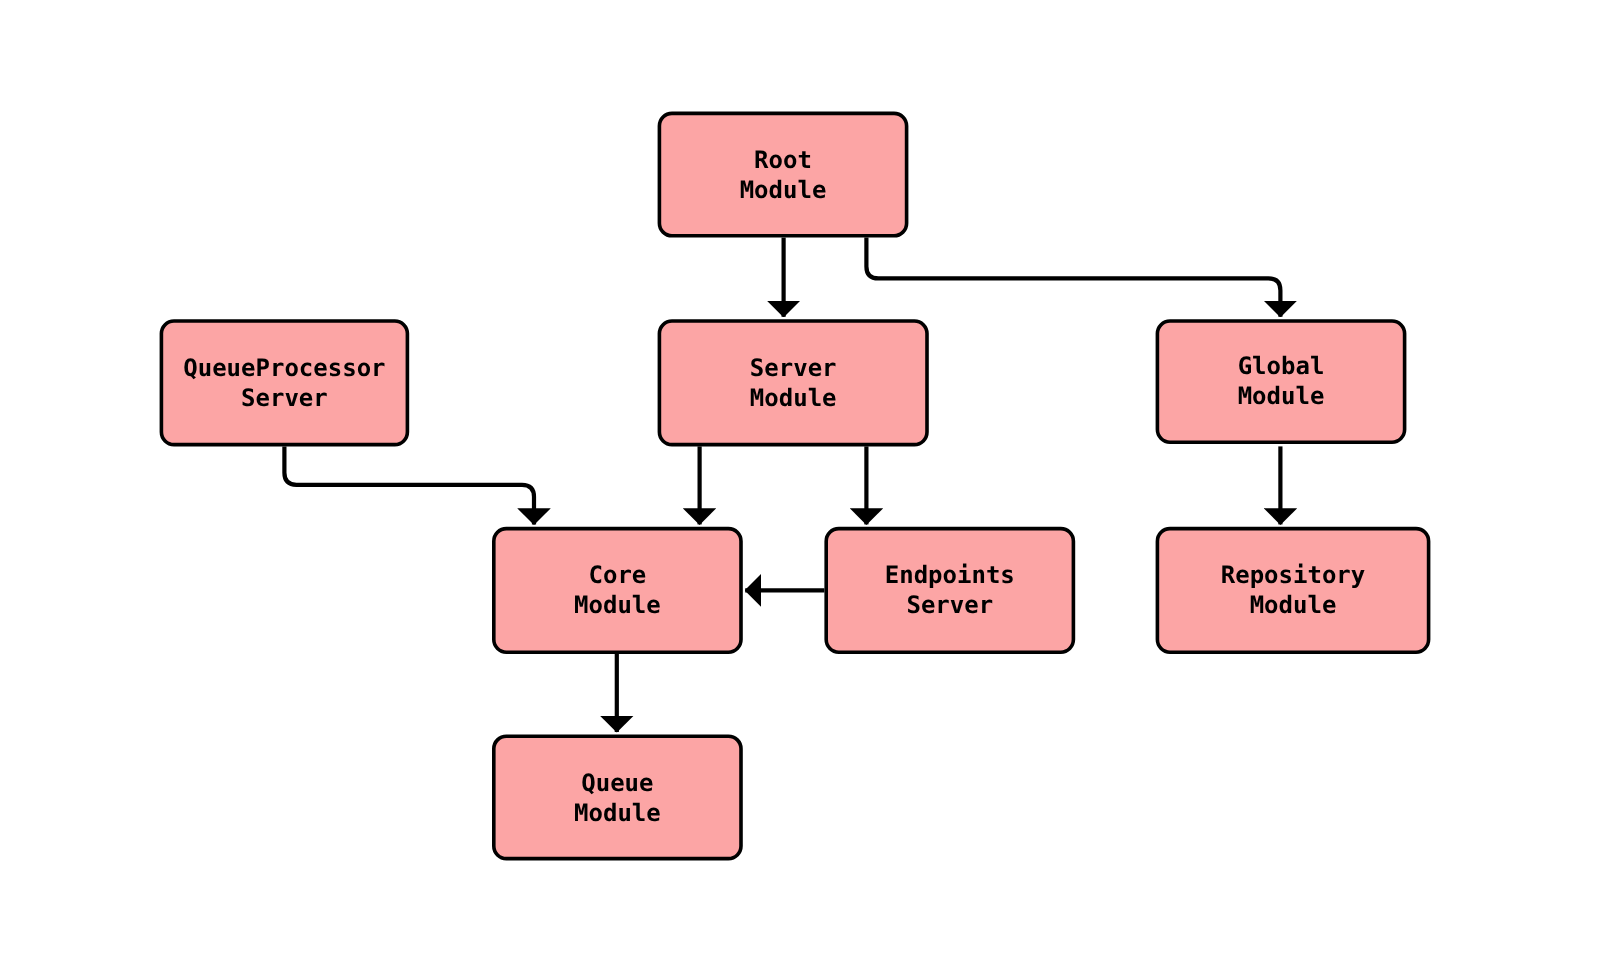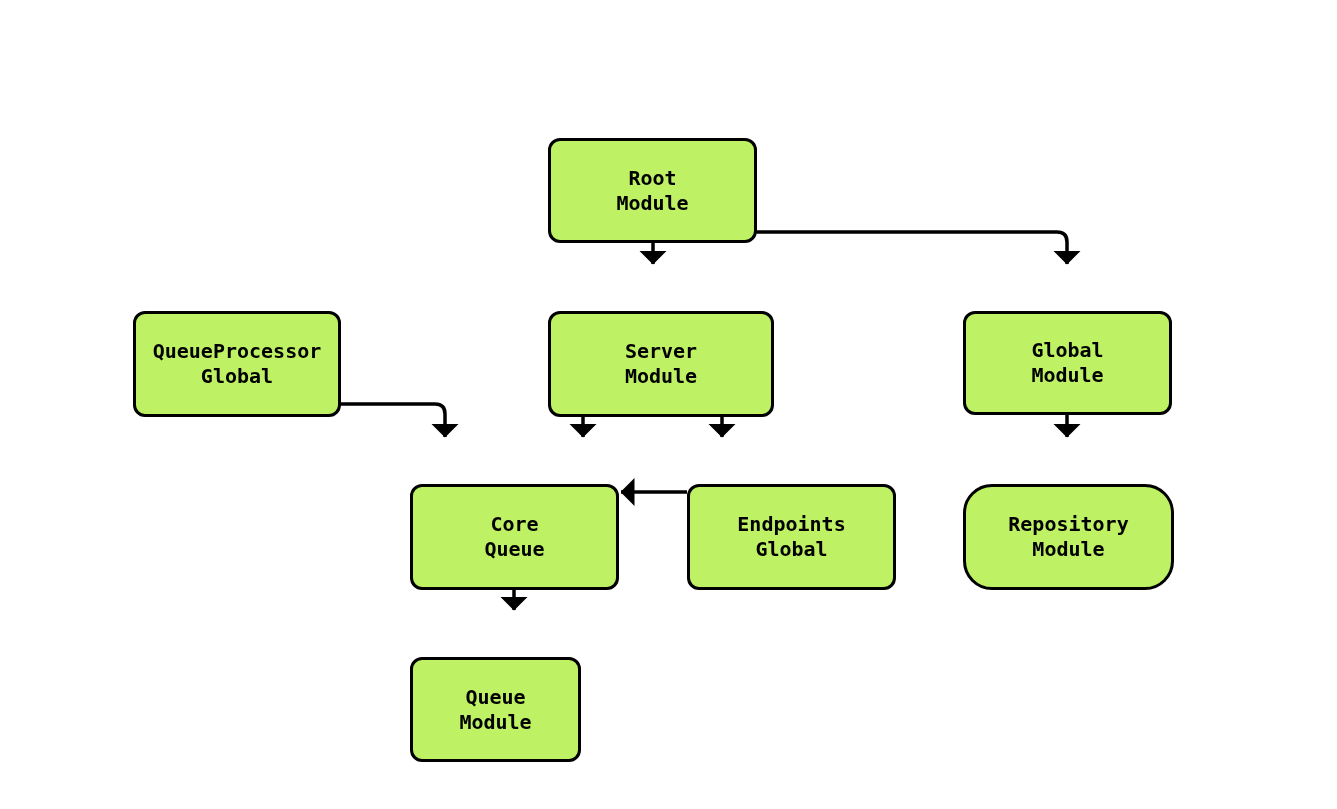--- a/index.html
+++ b/index.html
@@ -32,13 +32,12 @@
   .node {
     position: absolute;
     box-sizing: border-box;
-    background: #bef264;
+    background: #fca5a5;
     border: 3.5px solid #000000;
     border-radius: 12px;
     display: flex;
     align-items: center;
     justify-content: center;
-    margin-top: 45px;
   }
   .node-label {
     font-family: "DejaVu Sans Mono", monospace;

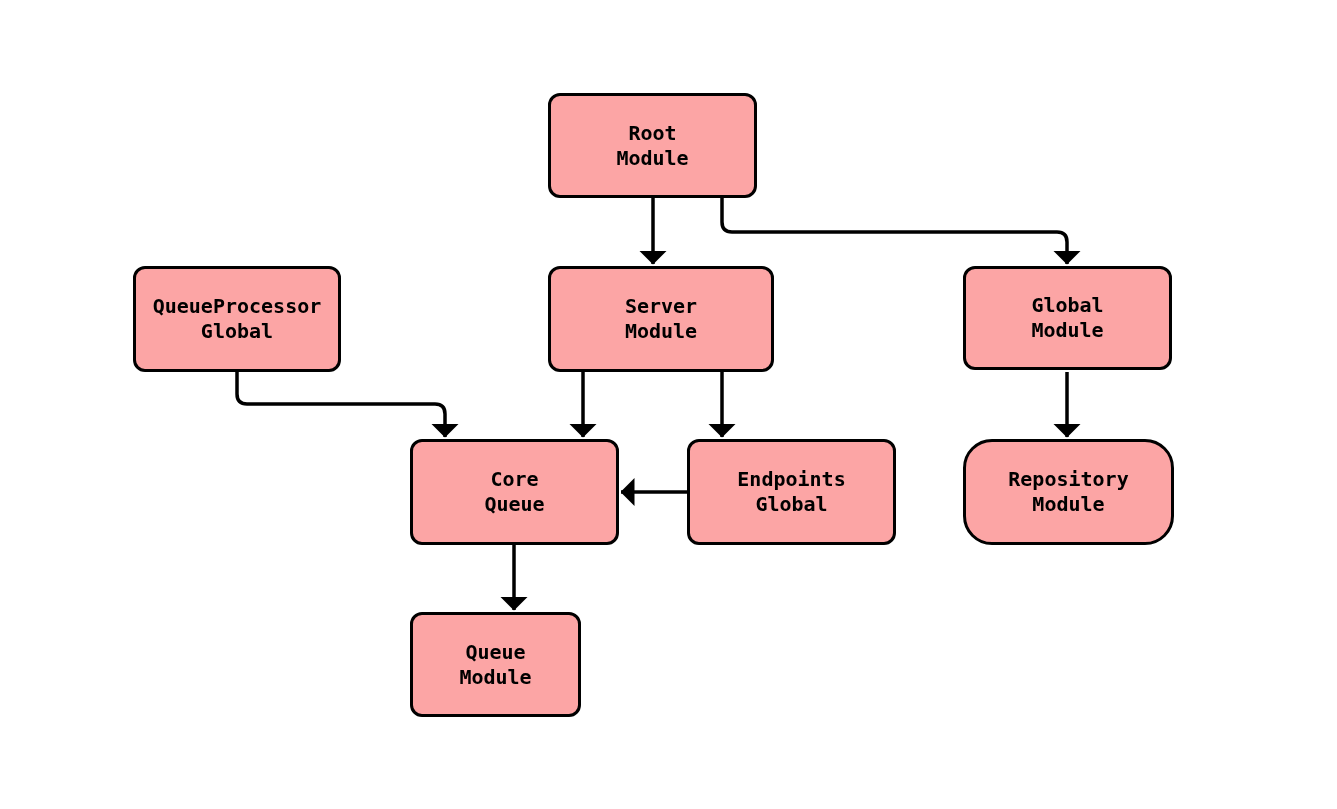--- a/index.html
+++ b/index.html
@@ -86,7 +86,7 @@
 
   <div class="node" style="left:133px; top:266px; width:208px; height:106px;">
     <span class="node-label">QueueProcessor
-Global</span>
+Server</span>
   </div>
 
   <div class="node" style="left:548px; top:266px; width:226px; height:106px;">

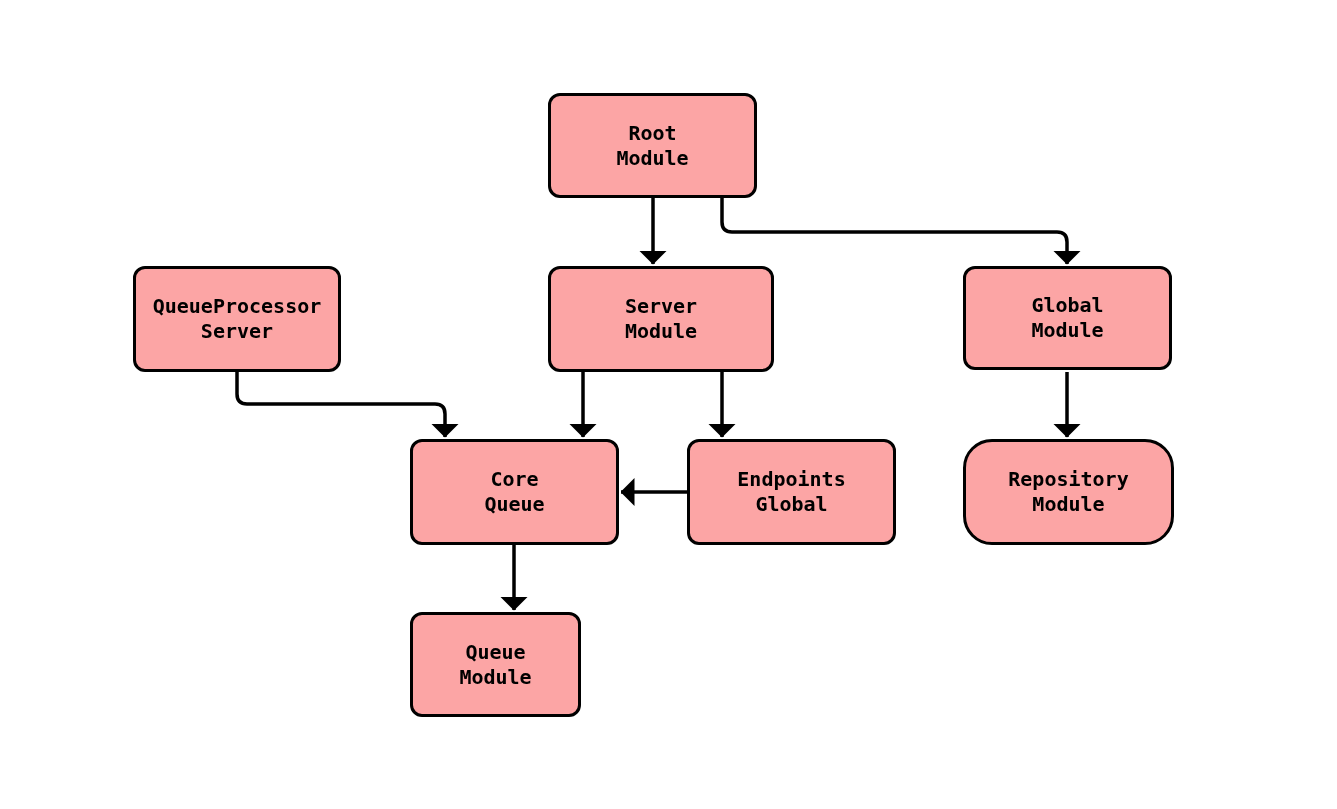--- a/index.html
+++ b/index.html
@@ -101,7 +101,7 @@
 
   <div class="node" style="left:410px; top:439px; width:209px; height:106px;">
     <span class="node-label">Core
-Queue</span>
+Module</span>
   </div>
 
   <div class="node" style="left:687px; top:439px; width:209px; height:106px;">

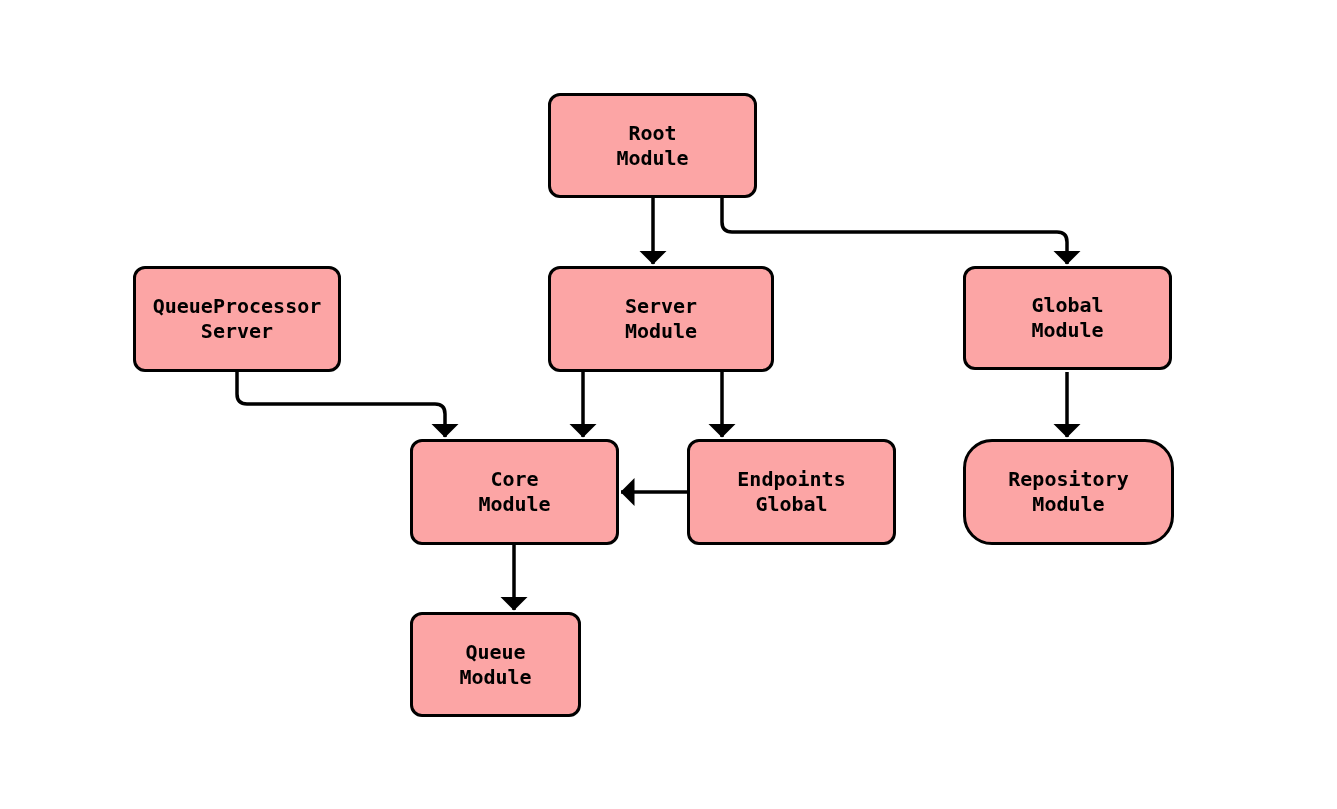--- a/index.html
+++ b/index.html
@@ -106,7 +106,7 @@
 
   <div class="node" style="left:687px; top:439px; width:209px; height:106px;">
     <span class="node-label">Endpoints
-Global</span>
+Server</span>
   </div>
 
   <div class="node" style="left:963px; top:439px; width:211px; height:106px;border-radius:29px;">

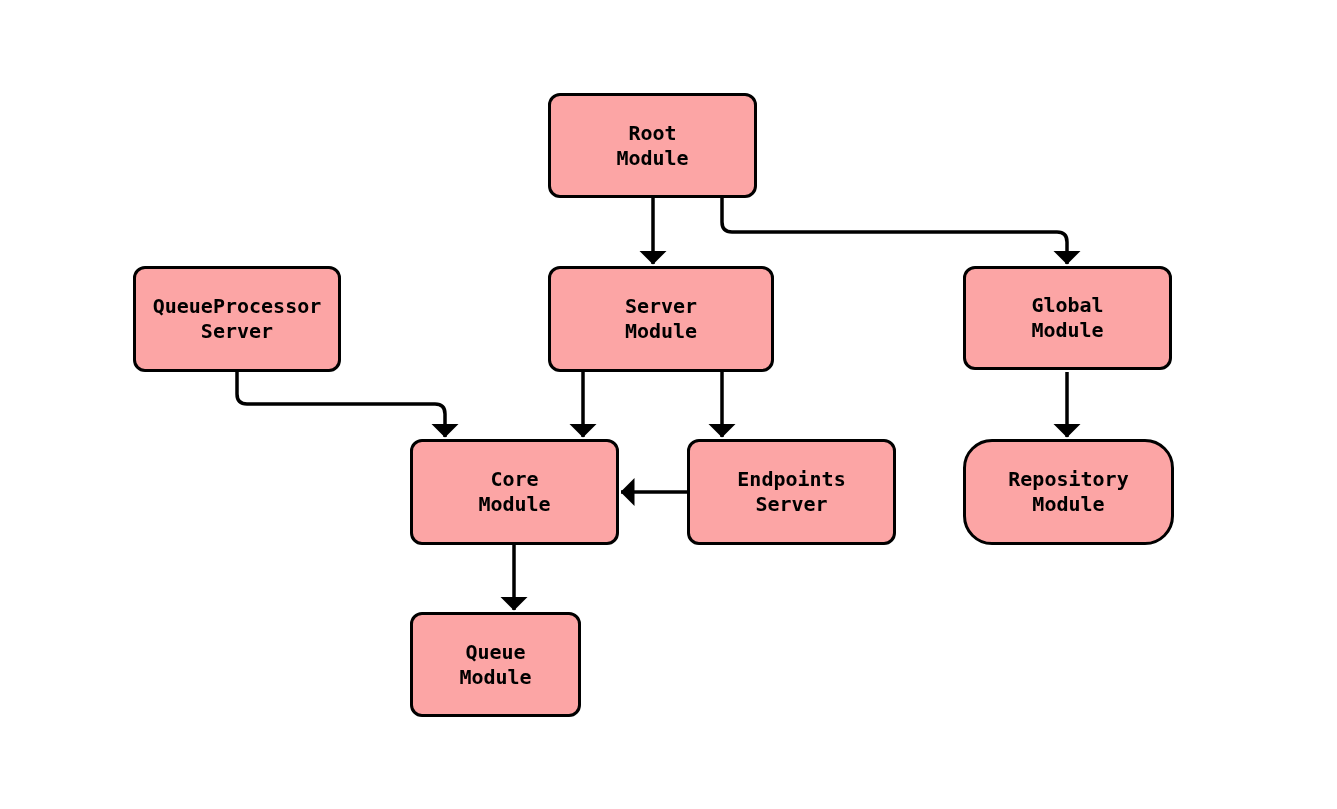--- a/index.html
+++ b/index.html
@@ -109,7 +109,7 @@
 Server</span>
   </div>
 
-  <div class="node" style="left:963px; top:439px; width:211px; height:106px;border-radius:29px;">
+  <div class="node" style="left:963px; top:439px; width:229px; height:106px;">
     <span class="node-label">Repository
 Module</span>
   </div>

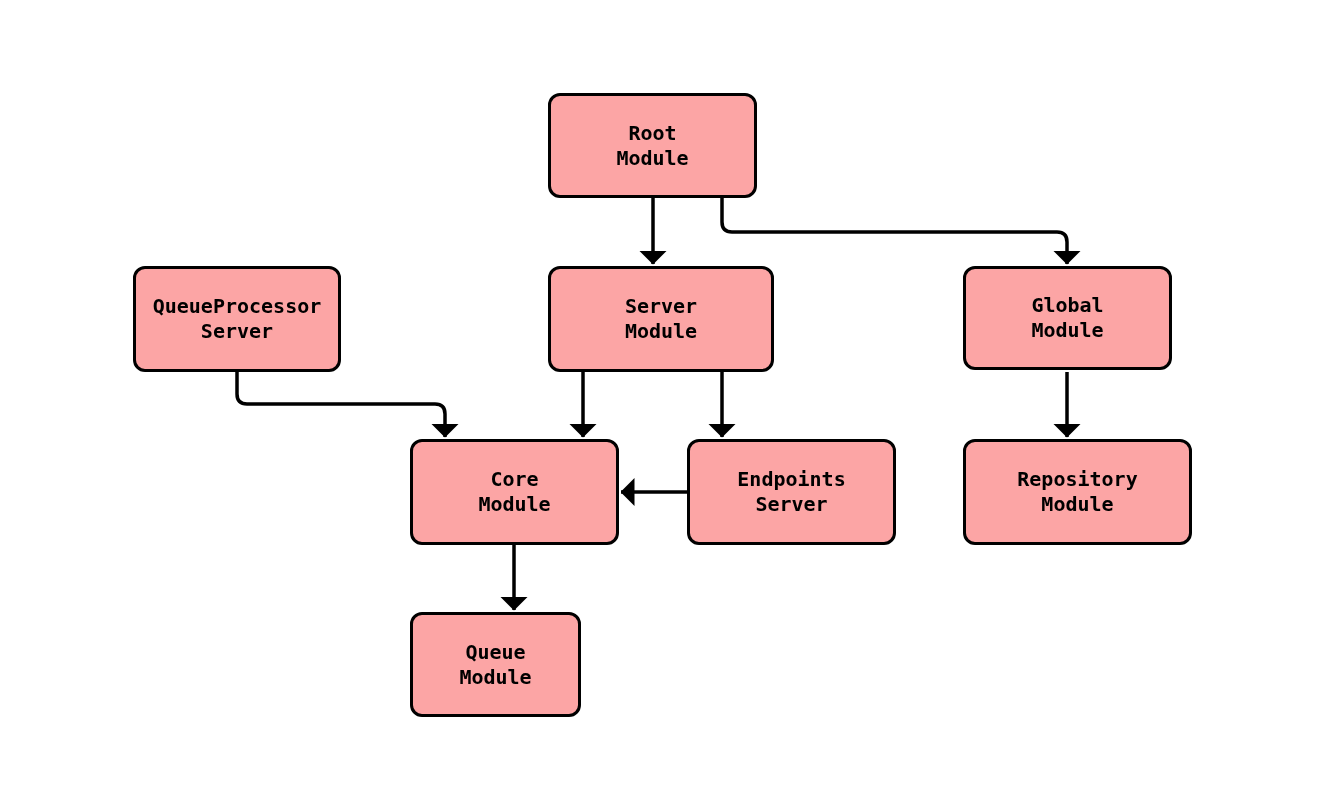--- a/index.html
+++ b/index.html
@@ -114,7 +114,7 @@
 Module</span>
   </div>
 
-  <div class="node" style="left:410px; top:612px; width:171px; height:105px;">
+  <div class="node" style="left:410px; top:612px; width:209px; height:105px;">
     <span class="node-label">Queue
 Module</span>
   </div>

